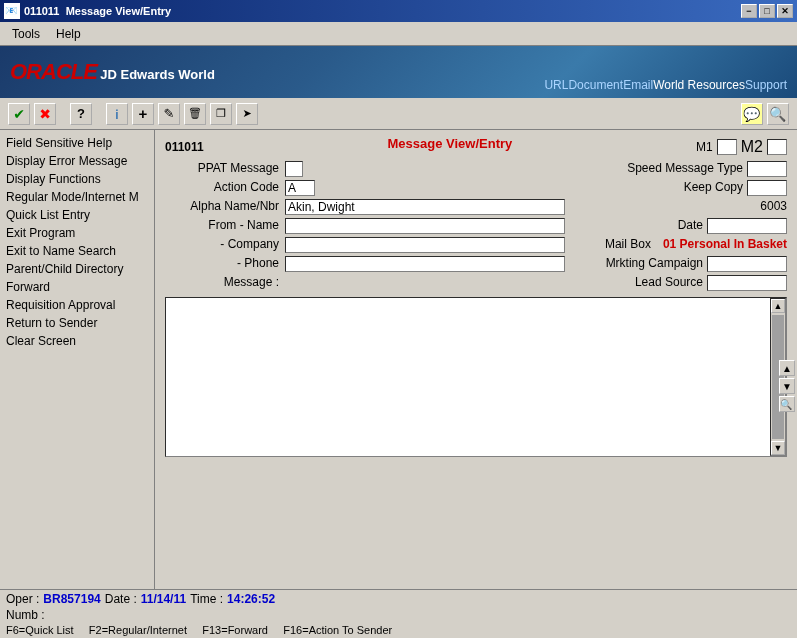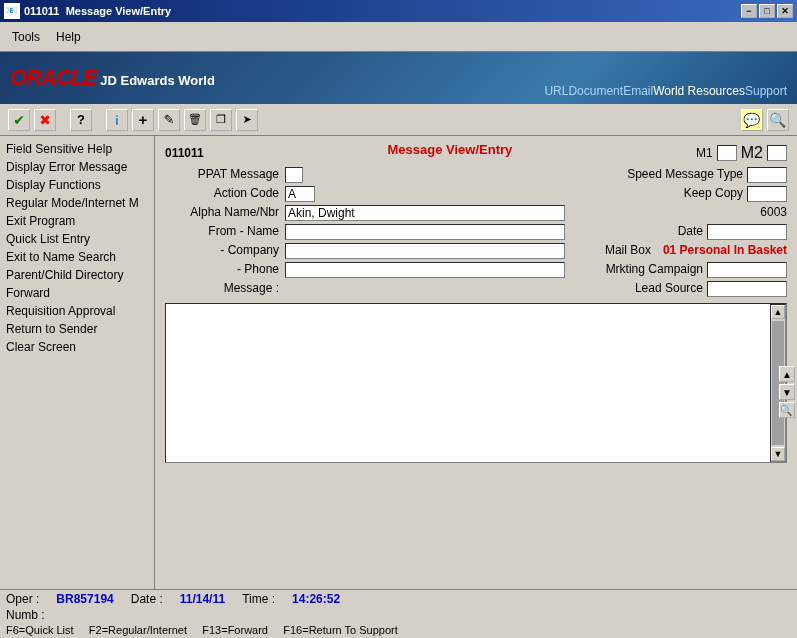--- a/index.html
+++ b/index.html
@@ -37,7 +37,7 @@
     
     .menu-bar {
       background: #d4d0c8;
-      height: 30px;
+      height: 24px;
       display: flex;
       align-items: center;
       padding: 6px 4px;

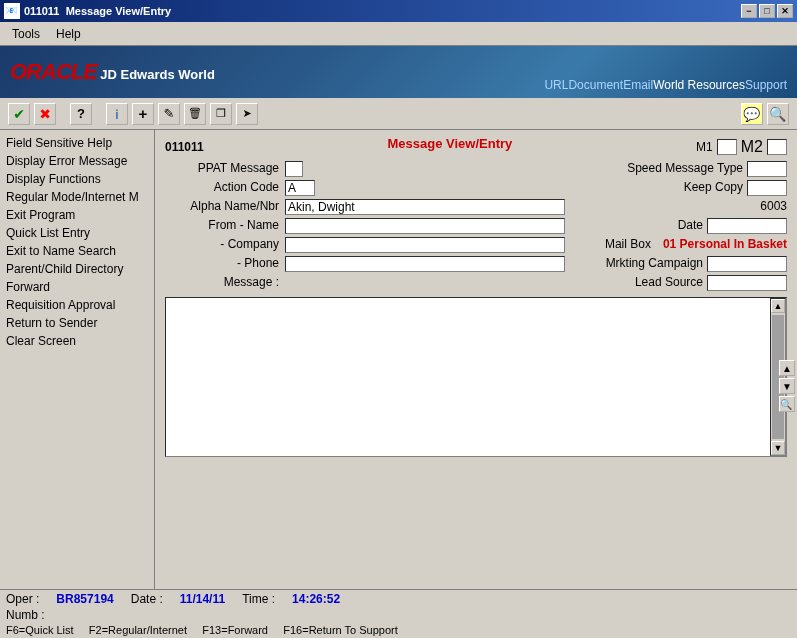--- a/index.html
+++ b/index.html
@@ -294,8 +294,8 @@
     <div class="sidebar-item">Display Error Message</div>
     <div class="sidebar-item">Display Functions</div>
     <div class="sidebar-item">Regular Mode/Internet M</div>
+    <div class="sidebar-item">Quick List Entry</div>
     <div class="sidebar-item">Exit Program</div>
-    <div class="sidebar-item">Quick List Entry</div>
     <div class="sidebar-item">Exit to Name Search</div>
     <div class="sidebar-item">Parent/Child Directory</div>
     <div class="sidebar-item">Forward</div>

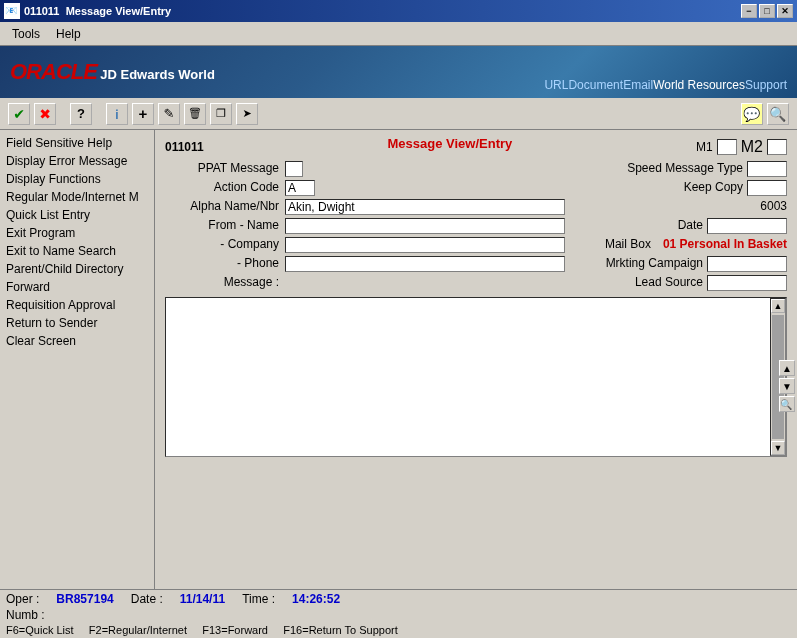--- a/index.html
+++ b/index.html
@@ -211,7 +211,7 @@
       left: 0;
       width: 797px;
     }
-    .status-row { display: flex; align-items: center; gap: 17px; margin-bottom: 2px; }
+    .status-row { display: flex; align-items: center; gap: 4px; margin-bottom: 2px; }
     .status-value { color: #0000cc; font-weight: bold; }
     .status-keys { font-size: 11px; color: #000; }
 

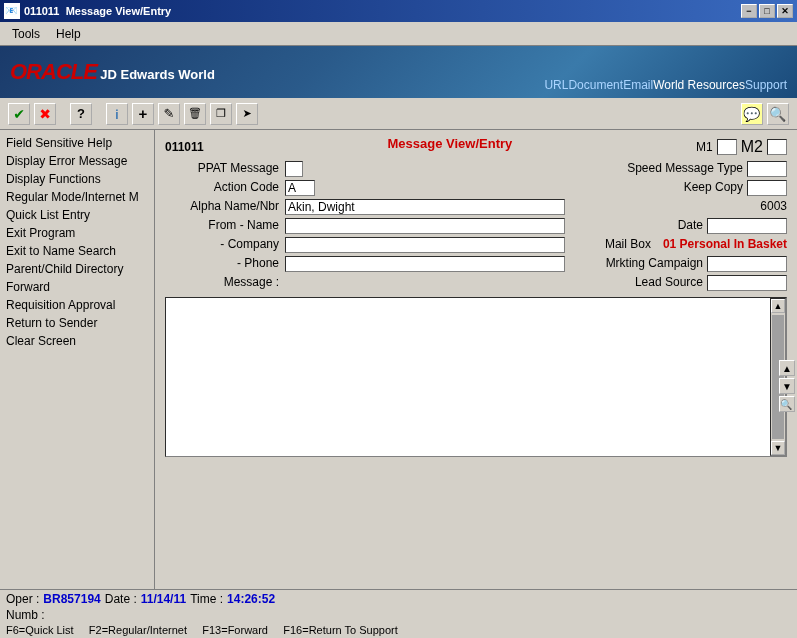--- a/index.html
+++ b/index.html
@@ -407,7 +407,7 @@
     &nbsp;&nbsp;&nbsp;
     <span>F13=Forward</span>
     &nbsp;&nbsp;&nbsp;
-    <span>F16=Return To Support</span>
+    <span>F16=Action To Sender</span>
   </div>
 </div>
 

